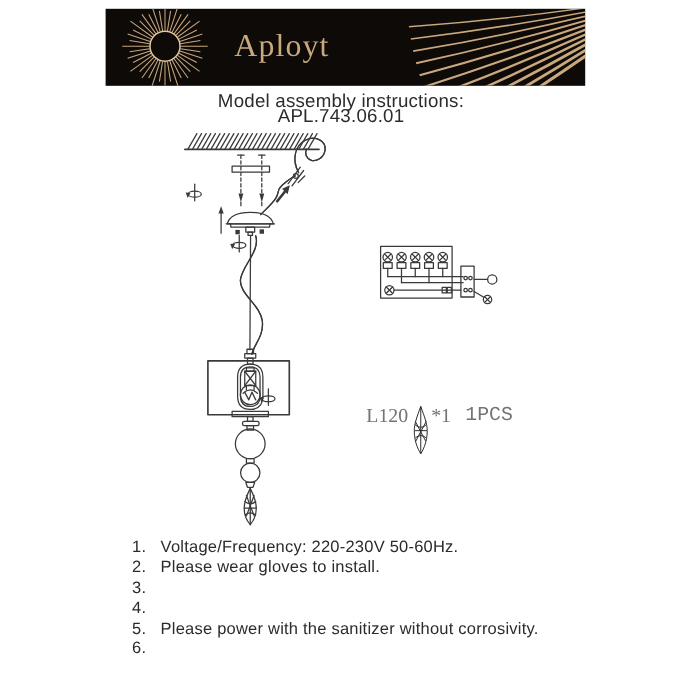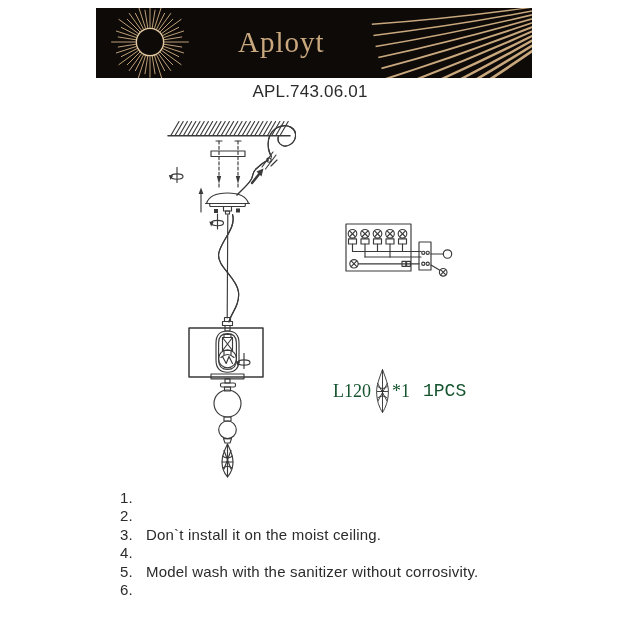--- a/index.html
+++ b/index.html
@@ -10,7 +10,7 @@
   .starburst{position:absolute;left:12px;top:-8px;width:84px;height:84px;}
   .wordmark{position:absolute;left:117px;top:34px;transform:translateY(-50%);
     font-family:"Liberation Serif",serif;font-weight:400;font-size:29px;
-    color:var(--gold,#c9a87e);letter-spacing:1px;margin-left:25px;}
+    color:var(--gold,#c9a87e);letter-spacing:1px;}
   .rays{position:absolute;left:0;top:0;width:436px;height:70px;}
 
   

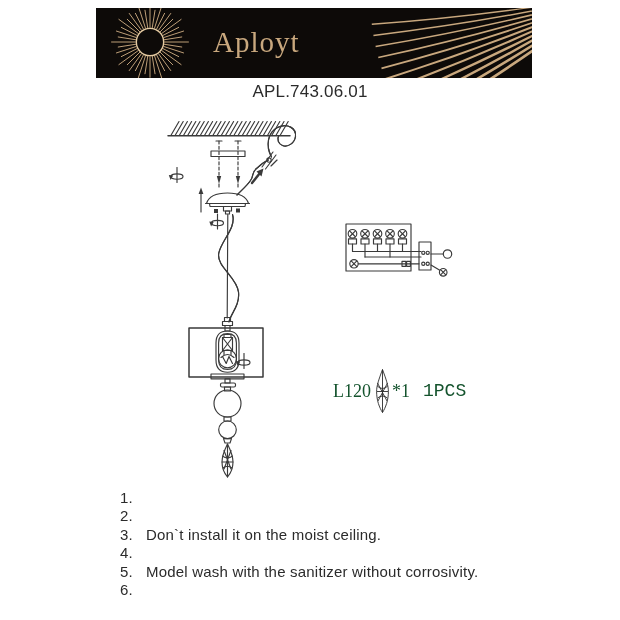--- a/index.html
+++ b/index.html
@@ -105,6 +105,7 @@
   </header>
 
   <div class="titleblock">
+    <div class="t1">Model assembly instructions:</div>
     <div class="t2">APL.743.06.01</div>
   </div>
 

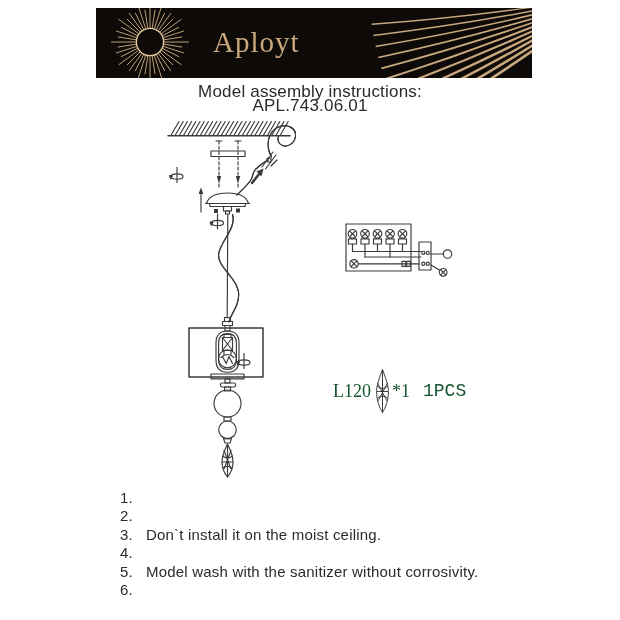--- a/index.html
+++ b/index.html
@@ -28,8 +28,8 @@
   #diagram .thick{stroke-width:2.4;}
 
   
-  .caption{position:absolute;left:333px;top:368px;height:46px;display:flex;align-items:center;
-    font-family:"Liberation Serif",serif;font-size:18px;color:#14532d;}
+  .caption{position:absolute;left:333px;top:368px;height:46px;display:flex;
+    font-family:"Liberation Serif",serif;font-size:18px;color:#737373;}
   .cap-icon{width:17px;height:46px;margin:0 1px 0 3px;}
   .pcs{margin-left:13px;font-family:Liberation Mono, monospace;}
 

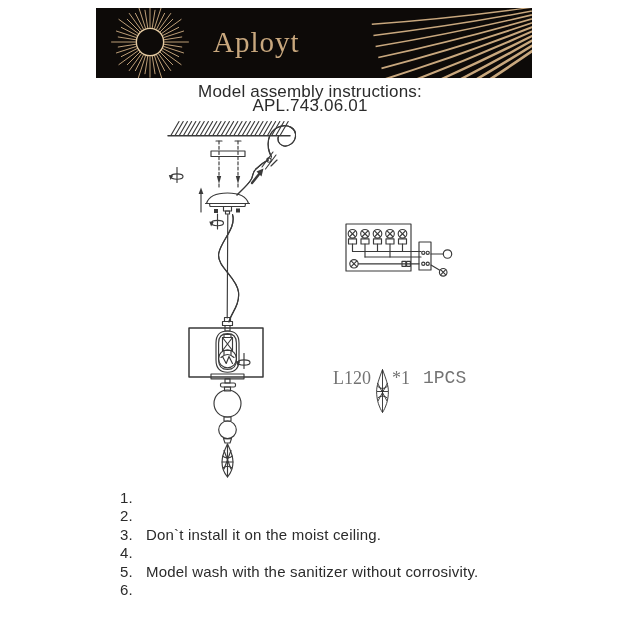--- a/index.html
+++ b/index.html
@@ -326,6 +326,7 @@
   <ol class="list">
     <li>
         <span class="num">1.</span>
+        <span class="txt">Voltage/Frequency: 220-230V 50-60Hz.</span>
       </li>
     <li>
         <span class="num">2.</span>

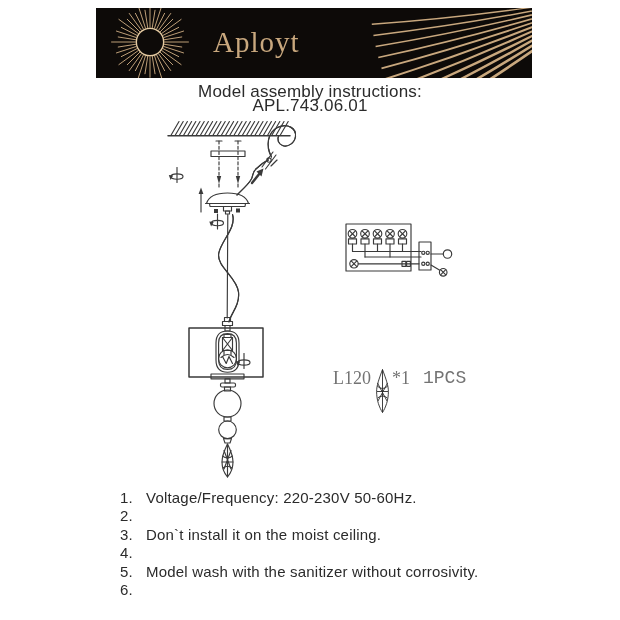--- a/index.html
+++ b/index.html
@@ -330,6 +330,7 @@
       </li>
     <li>
         <span class="num">2.</span>
+        <span class="txt">Please wear gloves to install.</span>
       </li>
     <li>
         <span class="num">3.</span>

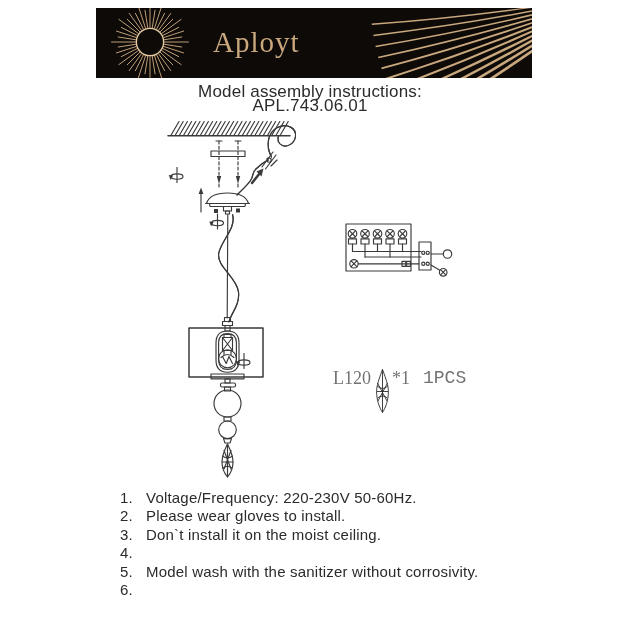--- a/index.html
+++ b/index.html
@@ -334,7 +334,6 @@
       </li>
     <li>
         <span class="num">3.</span>
-        <span class="txt">Don`t install it on the moist ceiling.</span>
       </li>
     <li>
         <span class="num">4.</span>

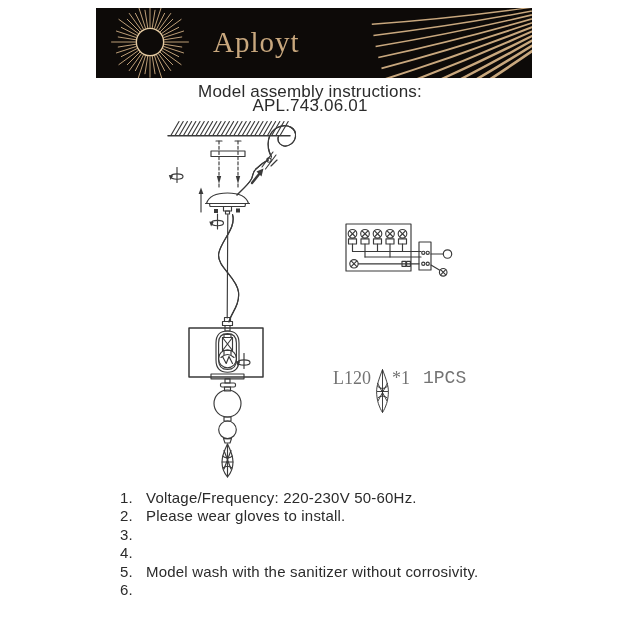--- a/index.html
+++ b/index.html
@@ -340,7 +340,7 @@
       </li>
     <li>
         <span class="num">5.</span>
-        <span class="txt">Model wash with the sanitizer without corrosivity.</span>
+        <span class="txt">Please power with the sanitizer without corrosivity.</span>
       </li>
     <li>
         <span class="num">6.</span>

